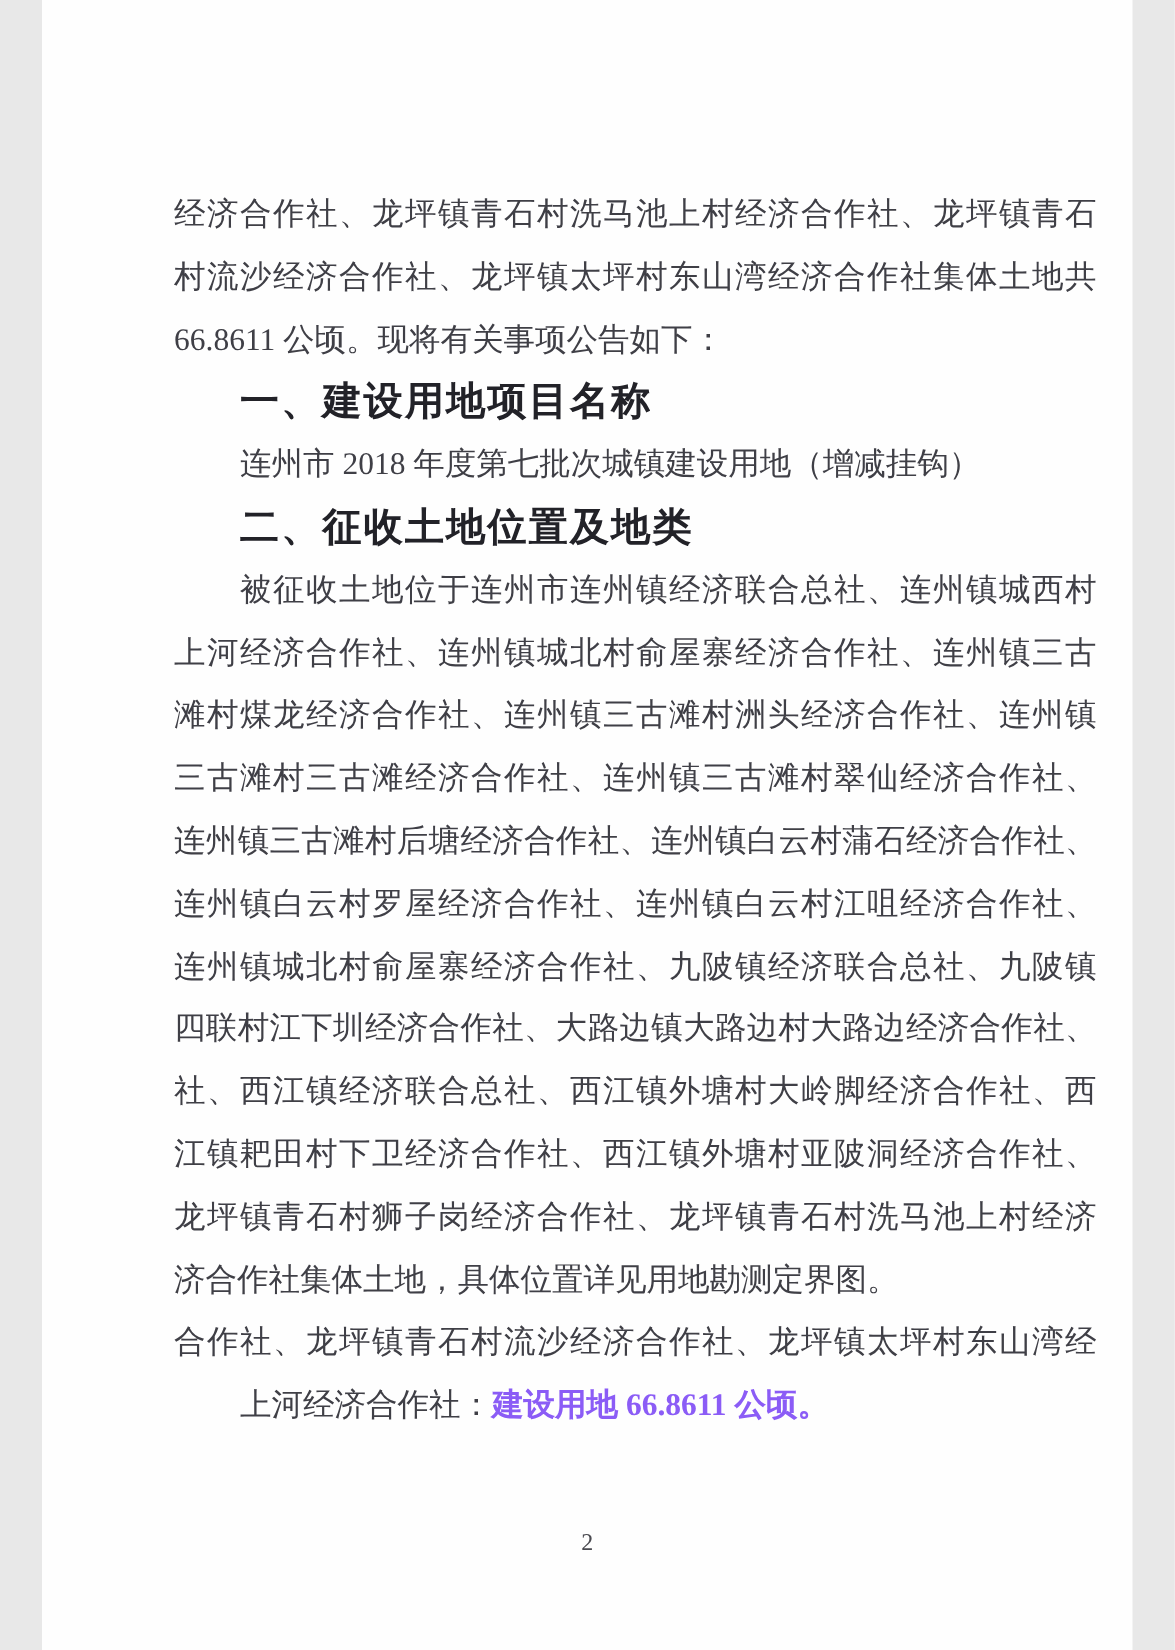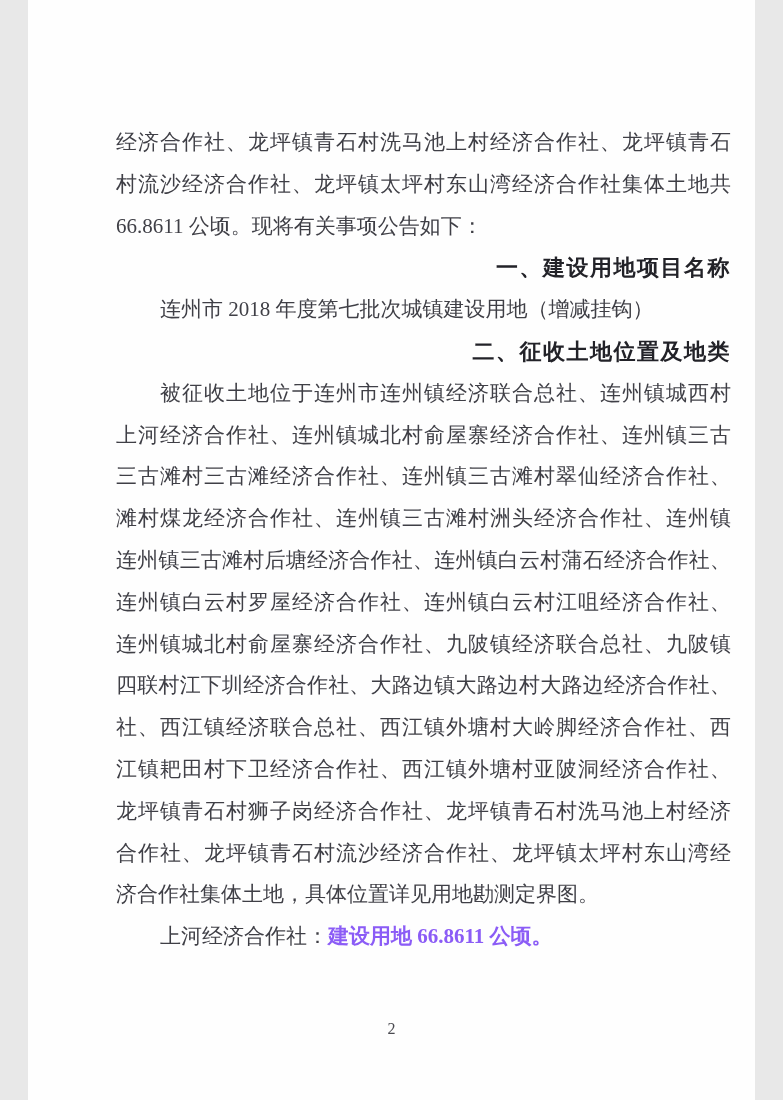--- a/index.html
+++ b/index.html
@@ -43,9 +43,8 @@
     font-family: "Liberation Sans", sans-serif;
     font-weight: bold;
     color: #222228;
-    font-size: 22px;
+    font-size: 26px;
     letter-spacing: 1.5px;
-    text-align: right;
   }
   .b {
     font-weight: bold;

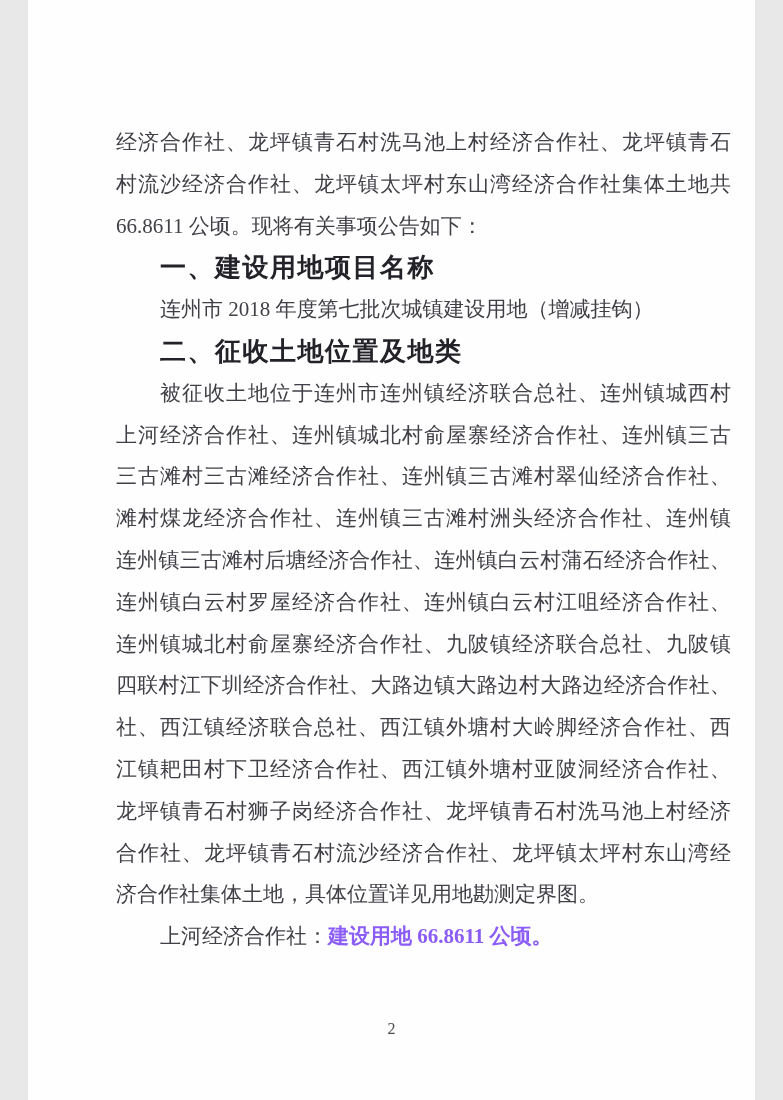--- a/index.html
+++ b/index.html
@@ -95,8 +95,8 @@
     <div class="ln indent heading">二、征收土地位置及地类</div>
     <div class="ln indent just">被征收土地位于连州市连州镇经济联合总社、连州镇城西村</div>
     <div class="ln just">上河经济合作社、连州镇城北村俞屋寨经济合作社、连州镇三古</div>
+    <div class="ln just">滩村煤龙经济合作社、连州镇三古滩村洲头经济合作社、连州镇</div>
     <div class="ln just">三古滩村三古滩经济合作社、连州镇三古滩村翠仙经济合作社、</div>
-    <div class="ln just">滩村煤龙经济合作社、连州镇三古滩村洲头经济合作社、连州镇</div>
     <div class="ln just">连州镇三古滩村后塘经济合作社、连州镇白云村蒲石经济合作社、</div>
     <div class="ln just">连州镇白云村罗屋经济合作社、连州镇白云村江咀经济合作社、</div>
     <div class="ln just">连州镇城北村俞屋寨经济合作社、九陂镇经济联合总社、九陂镇</div>

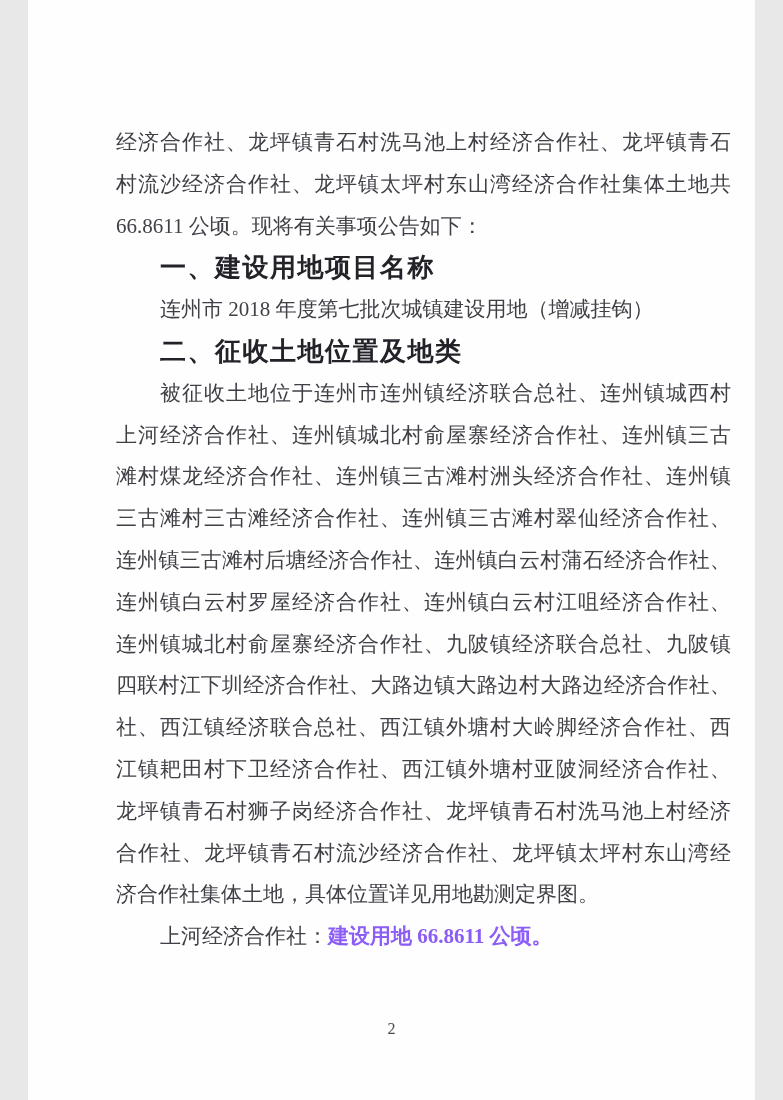--- a/index.html
+++ b/index.html
@@ -104,8 +104,8 @@
     <div class="ln just">社、西江镇经济联合总社、西江镇外塘村大岭脚经济合作社、西</div>
     <div class="ln just">江镇耙田村下卫经济合作社、西江镇外塘村亚陂洞经济合作社、</div>
     <div class="ln just">龙坪镇青石村狮子岗经济合作社、龙坪镇青石村洗马池上村经济</div>
+    <div class="ln left">济合作社集体土地，具体位置详见用地勘测定界图。</div>
     <div class="ln just">合作社、龙坪镇青石村流沙经济合作社、龙坪镇太坪村东山湾经</div>
-    <div class="ln left">济合作社集体土地，具体位置详见用地勘测定界图。</div>
     <div class="ln indent left">
       <span>上河经济合作社：</span><span class="b">建设用地 66.8611 公顷。</span>
     </div>

